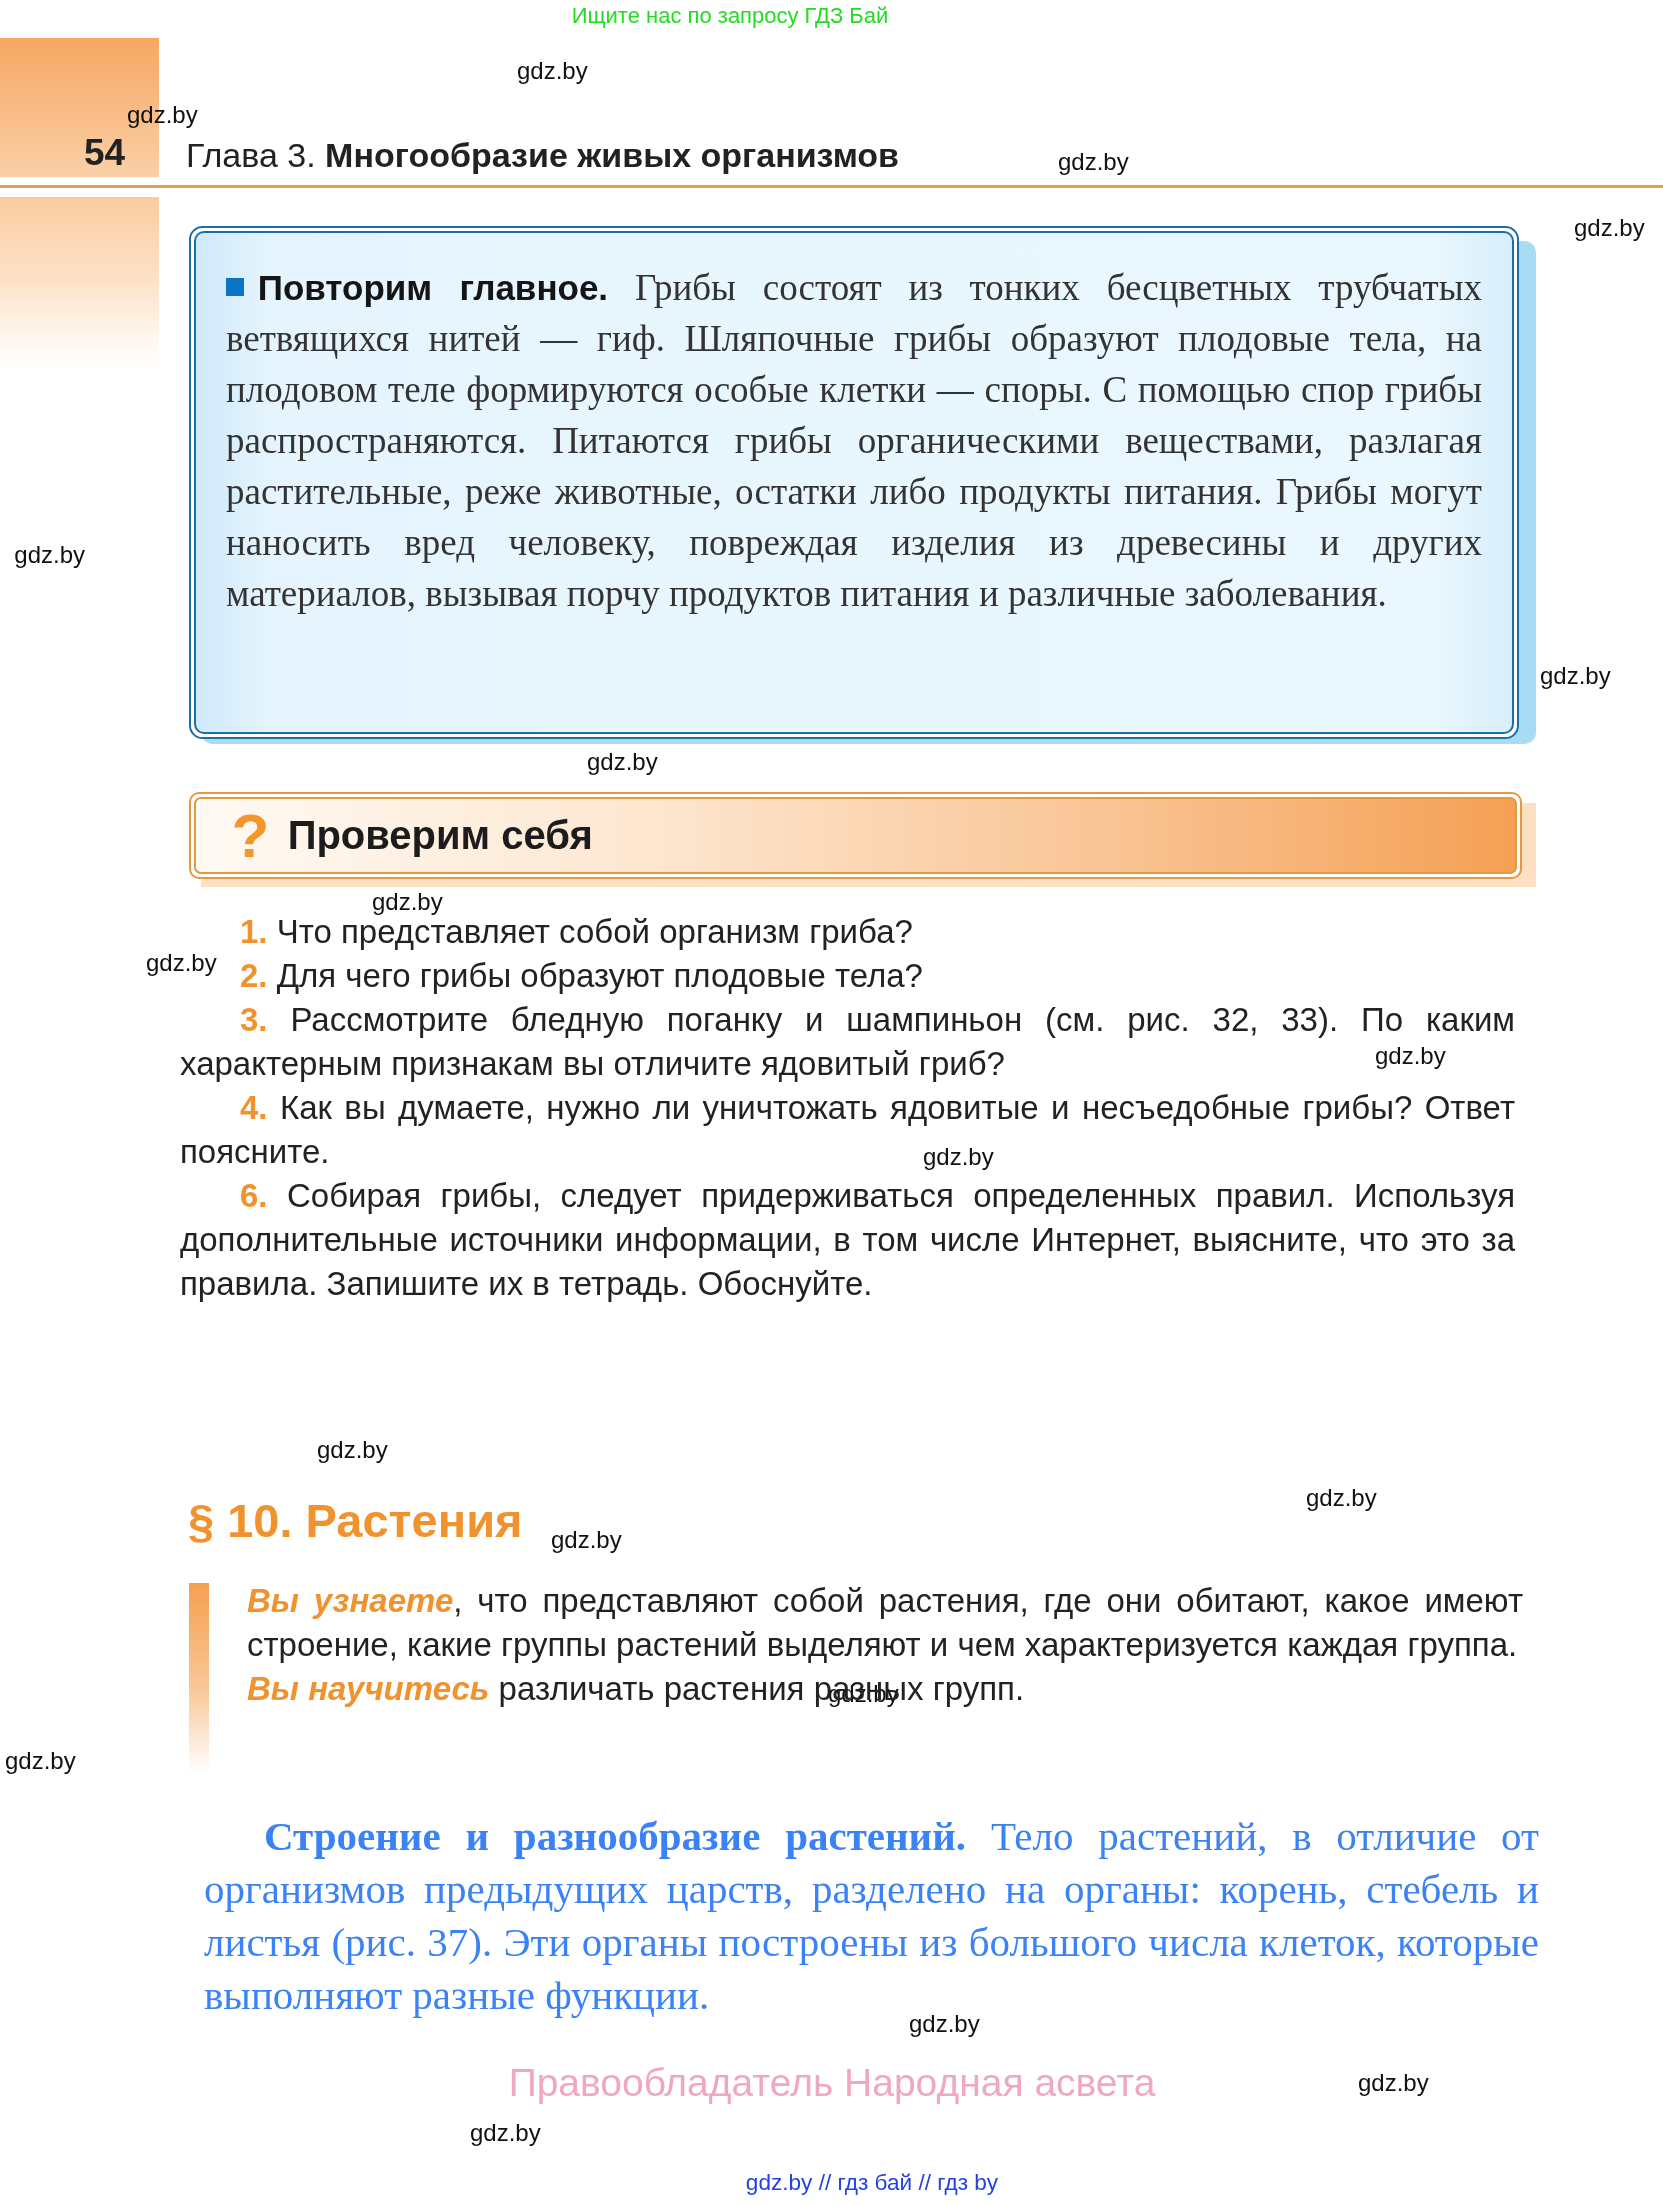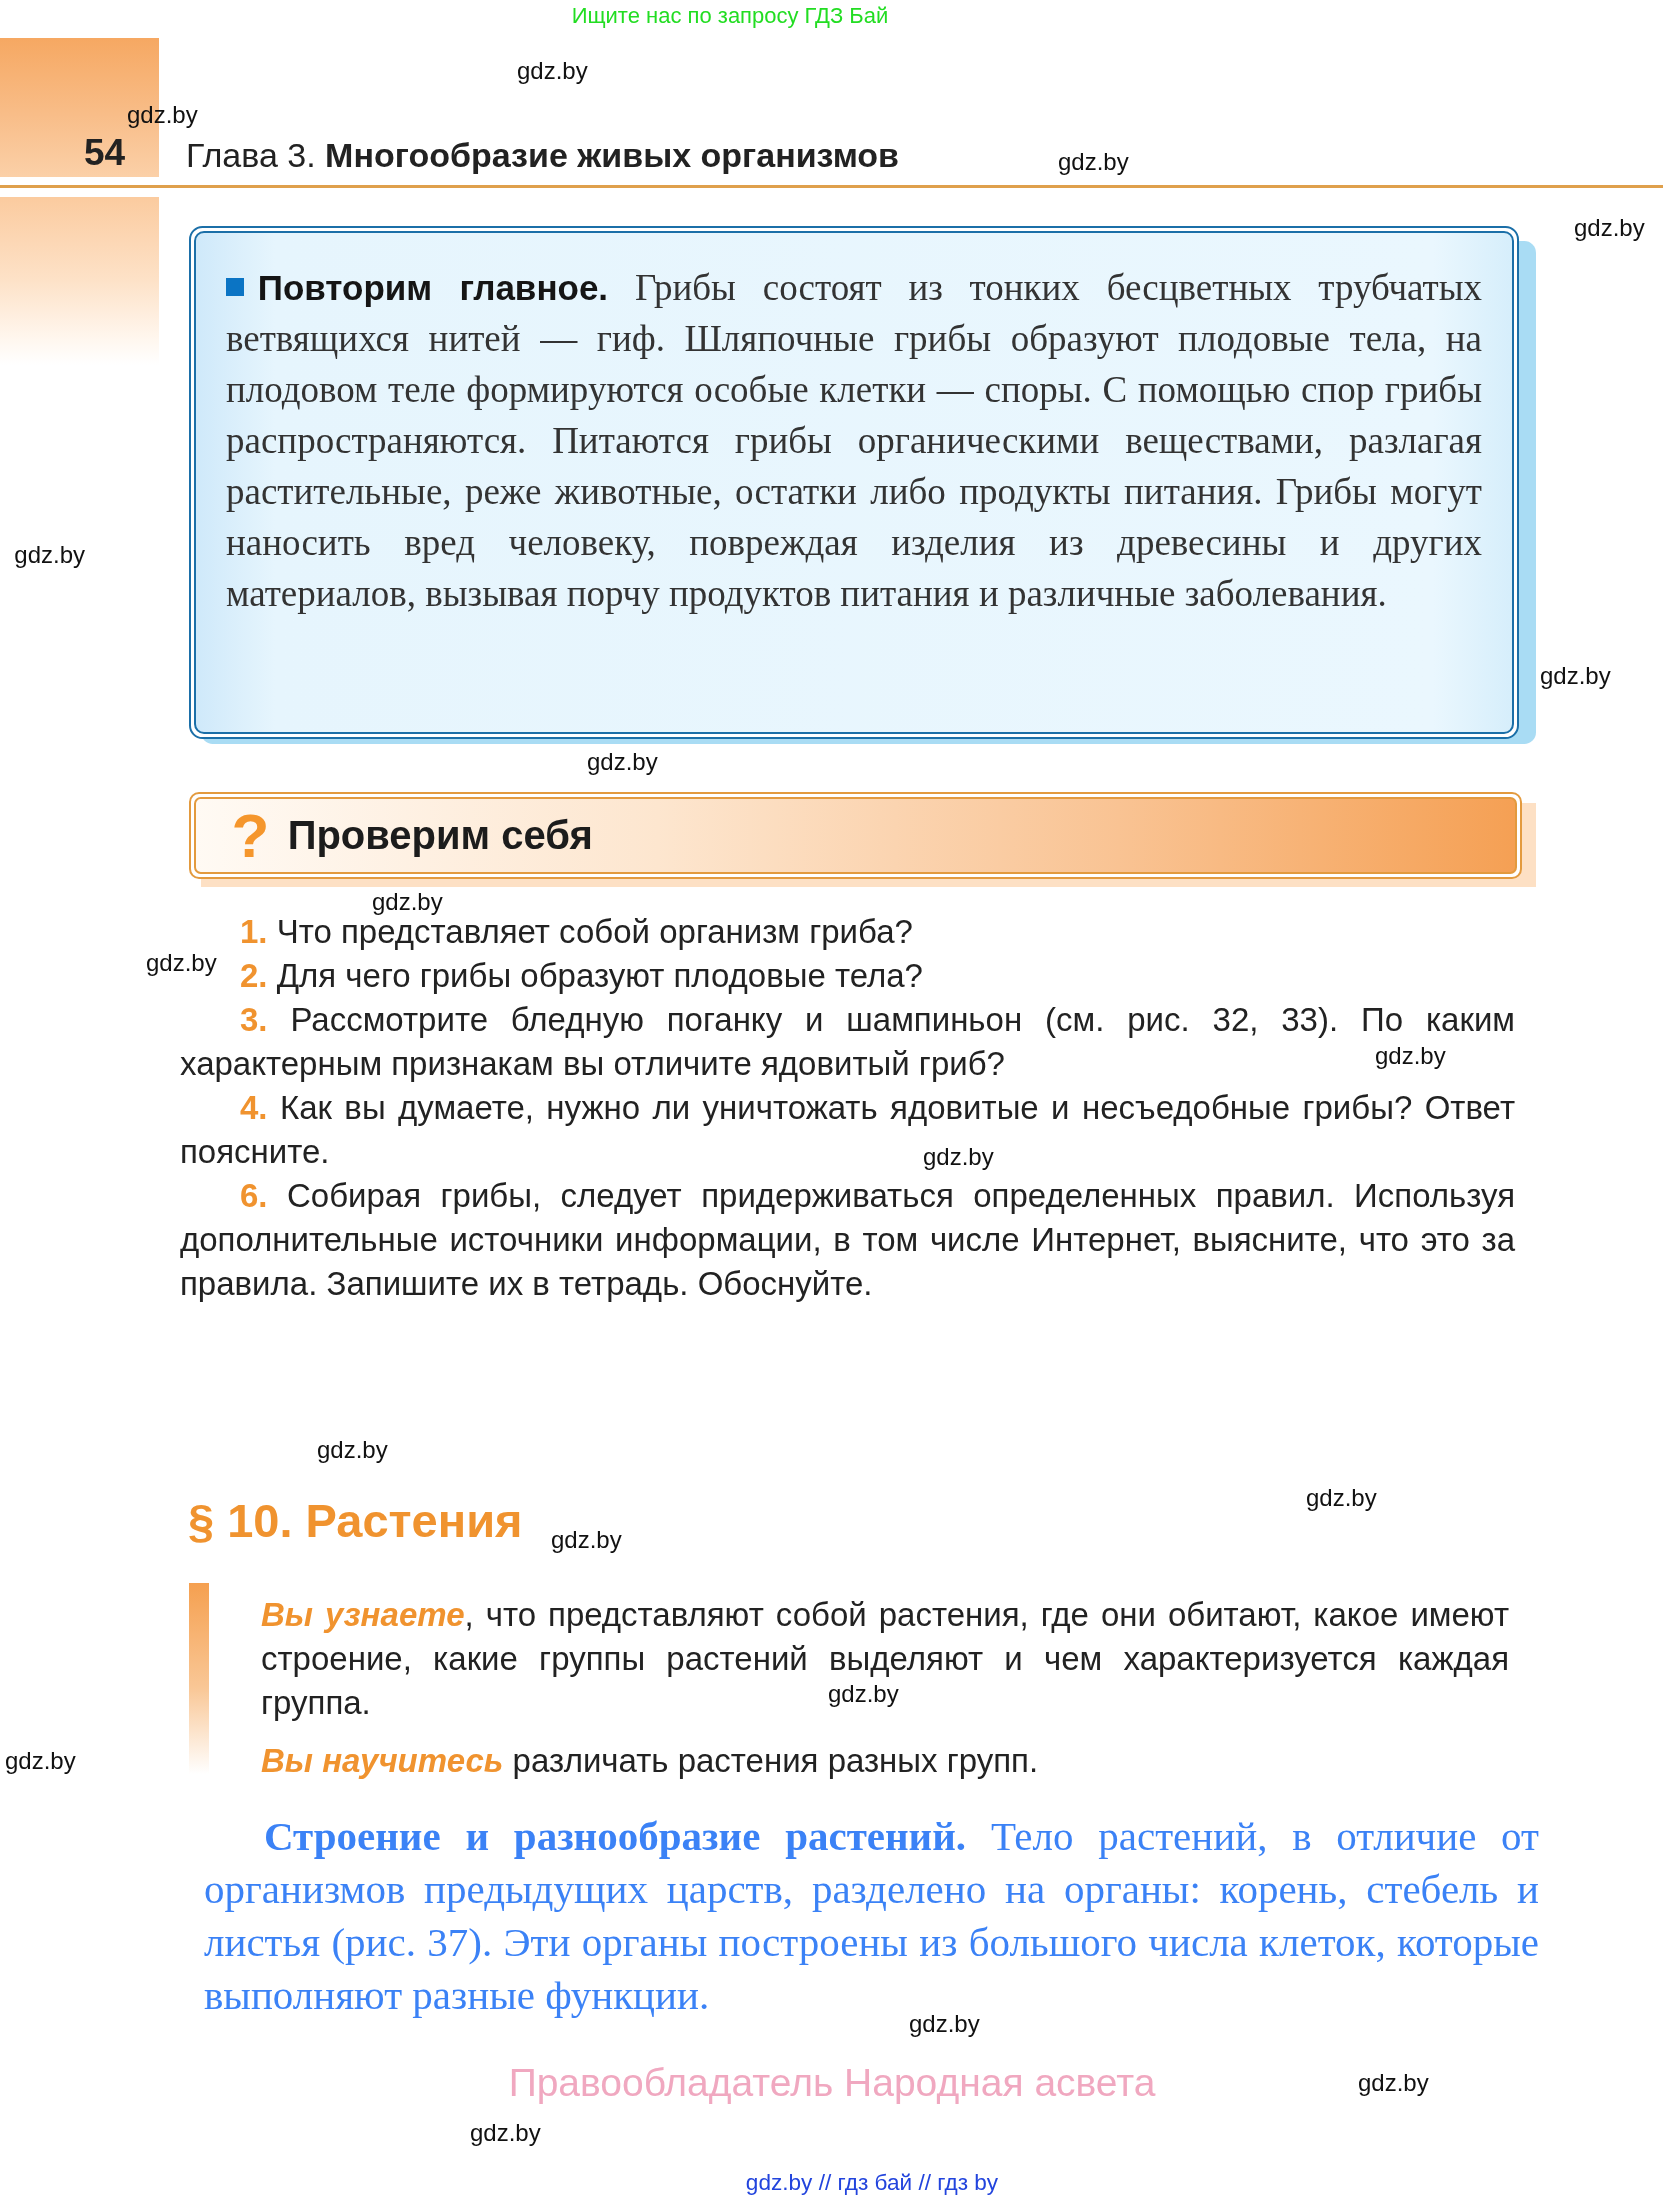--- a/index.html
+++ b/index.html
@@ -49,7 +49,7 @@
   .learn-stripe { left:189px; top:1583px; width:20px; height:191px;
                   background:linear-gradient(180deg,#f5a050 0%,#f9c796 55%,#ffffff 100%); }
   .learn { left:247px; top:1579px; width:1276px; }
-  .learn p { margin:14px; font-size:33px; line-height:44px; color:#222; text-align:justify; }
+  .learn p { margin:0; font-size:33px; line-height:44px; color:#222; text-align:justify; }
   .learn .hl { color:#f0932f; font-weight:bold; font-style:italic; }
 
   .body-text { left:188px; top:1794px; width:1335px; font-family:"Liberation Serif", serif;

